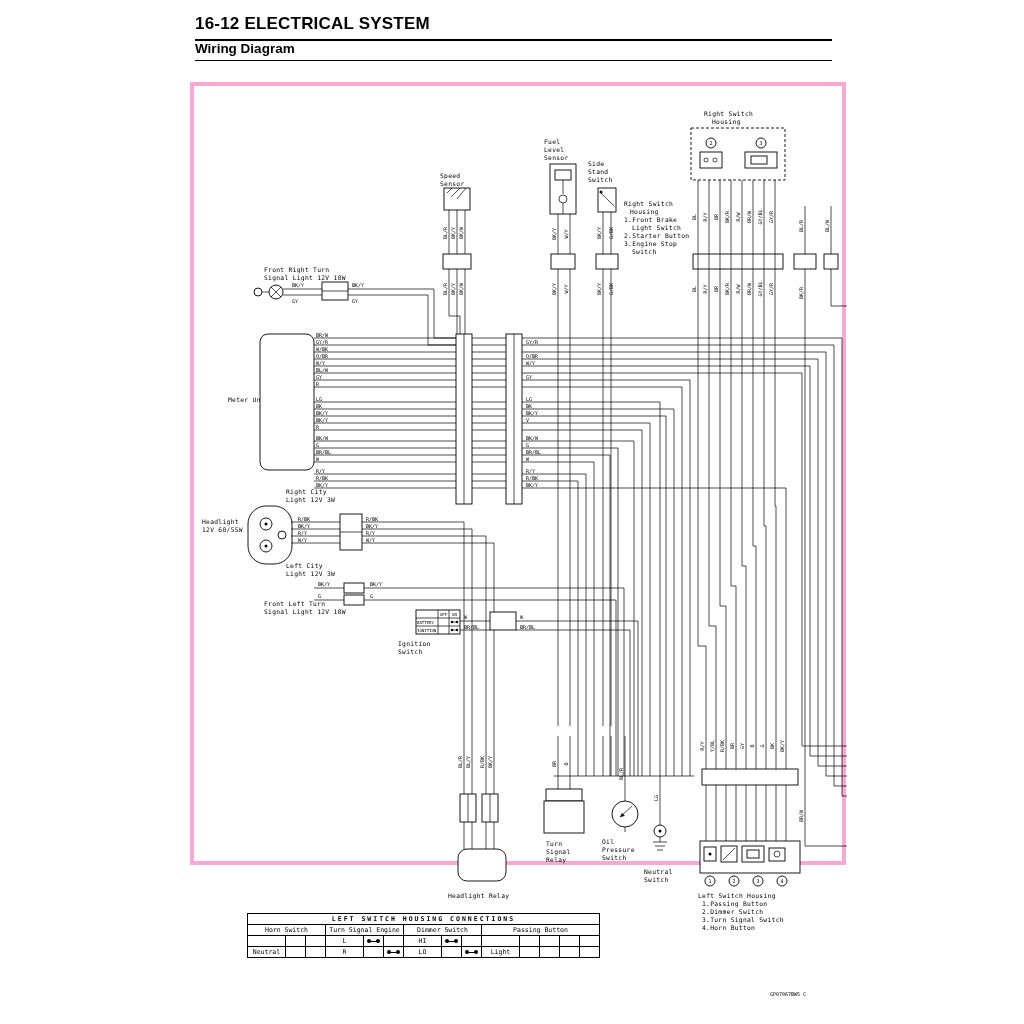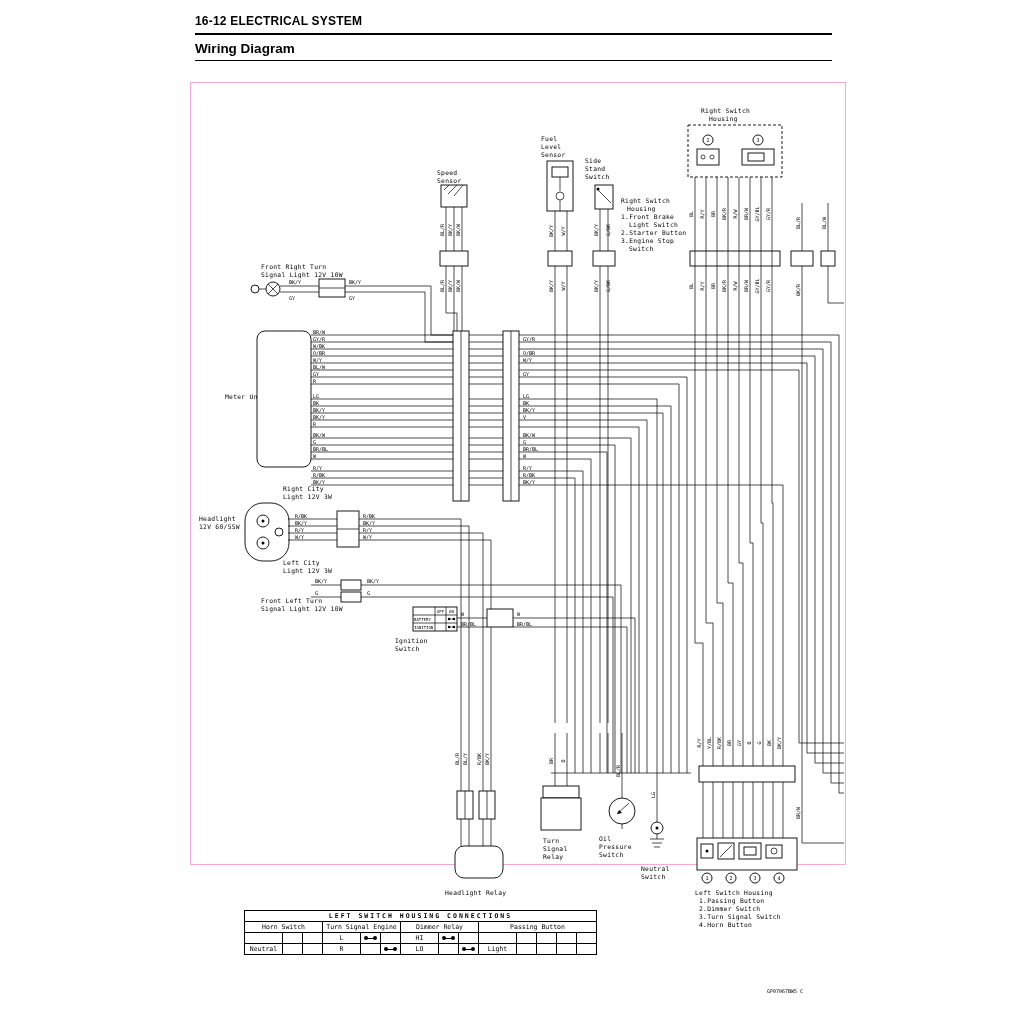--- a/index.html
+++ b/index.html
@@ -6,7 +6,7 @@
 html,body{width:1024px;height:1024px;background:#fff}
 body{position:relative;font-family:"DejaVu Sans Mono",monospace;color:#000}
 .hdr{position:absolute;left:195px;top:14px;width:637px}
-.h1{font-family:"Liberation Sans",sans-serif;font-weight:bold;font-size:12px;letter-spacing:.2px}
+.h1{font-family:"Liberation Sans",sans-serif;font-weight:bold;font-size:17px;letter-spacing:.2px}
 .rule{height:2px;background:#000;margin-top:5px}
 .h2{font-family:"Liberation Sans",sans-serif;font-weight:bold;font-size:13.5px;margin-top:6px}
 .rule2{height:1px;background:#000;margin-top:4px}

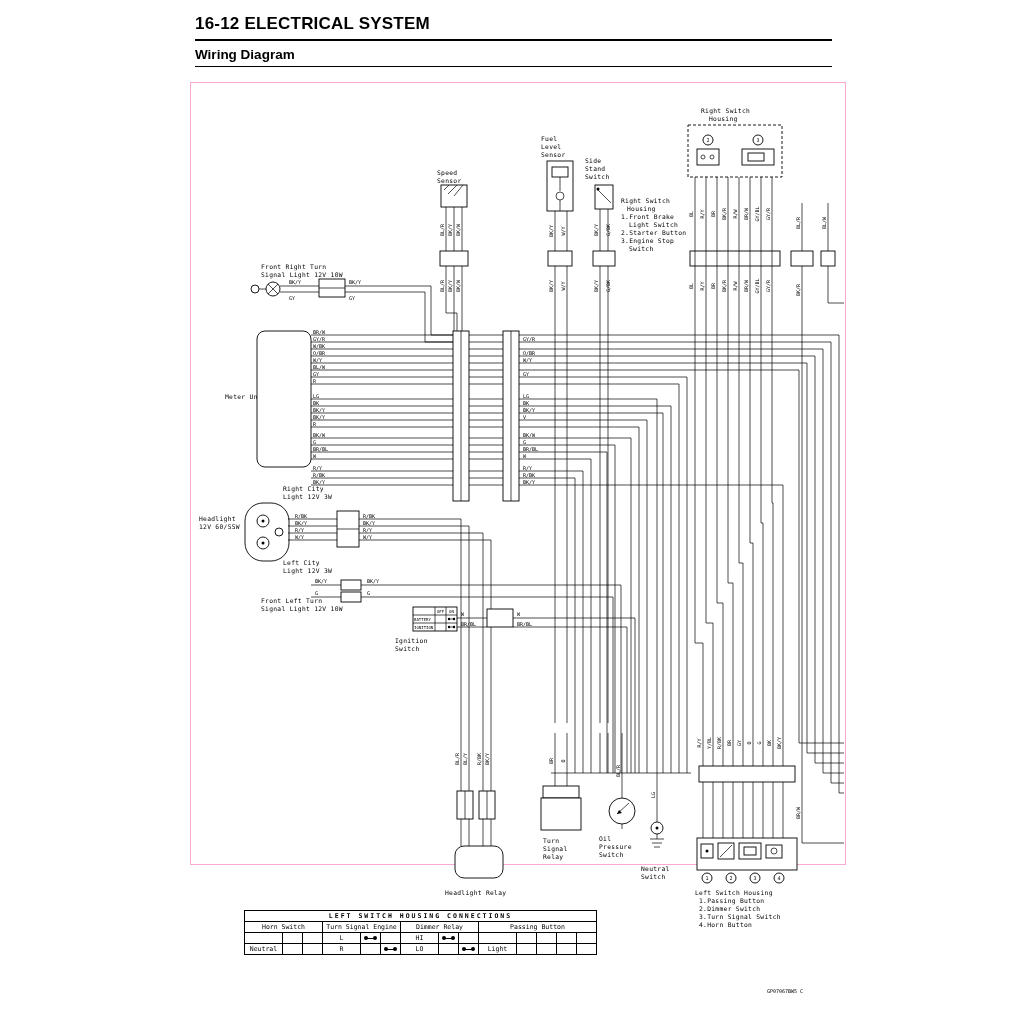--- a/index.html
+++ b/index.html
@@ -8,7 +8,7 @@
 .hdr{position:absolute;left:195px;top:14px;width:637px}
 .h1{font-family:"Liberation Sans",sans-serif;font-weight:bold;font-size:17px;letter-spacing:.2px}
 .rule{height:2px;background:#000;margin-top:5px}
-.h2{font-family:"Liberation Sans",sans-serif;font-weight:bold;font-size:13.5px;margin-top:6px}
+.h2{font-family:"Liberation Sans",sans-serif;font-weight:bold;font-size:13.5px;}
 .rule2{height:1px;background:#000;margin-top:4px}
 .frame{position:absolute;left:190px;top:82px;width:656px;height:783px;border:1px solid #f9a8d4;background:#fff}
 svg{position:absolute;left:0;top:0}

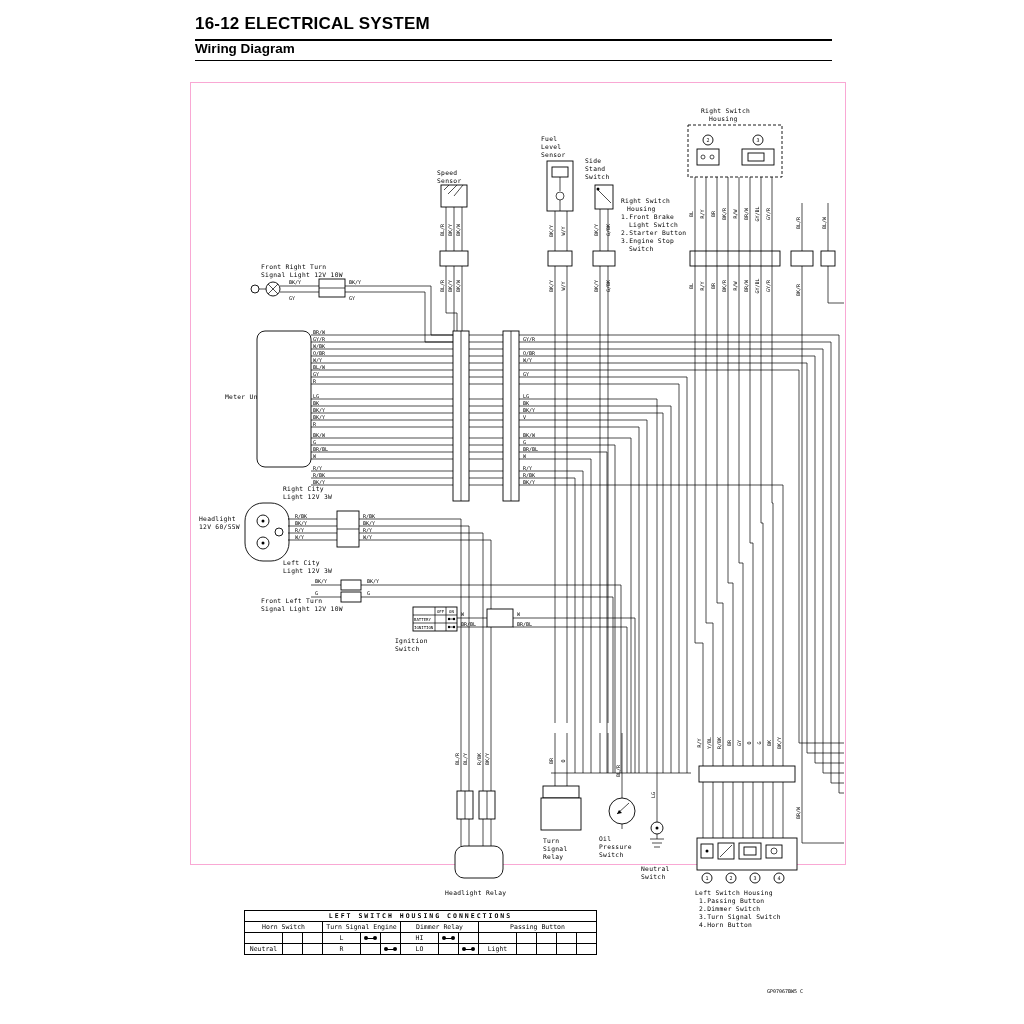--- a/index.html
+++ b/index.html
@@ -10,7 +10,7 @@
 .rule{height:2px;background:#000;margin-top:5px}
 .h2{font-family:"Liberation Sans",sans-serif;font-weight:bold;font-size:13.5px;}
 .rule2{height:1px;background:#000;margin-top:4px}
-.frame{position:absolute;left:190px;top:82px;width:656px;height:783px;border:1px solid #f9a8d4;background:#fff}
+.frame{position:absolute;left:190px;top:82px;width:656px;height:783px;border:4px solid #f9a8d4;background:#fff}
 svg{position:absolute;left:0;top:0}
 svg text{font-family:"DejaVu Sans Mono",monospace;fill:#000}
 .t{font-size:6.3px;letter-spacing:.3px}

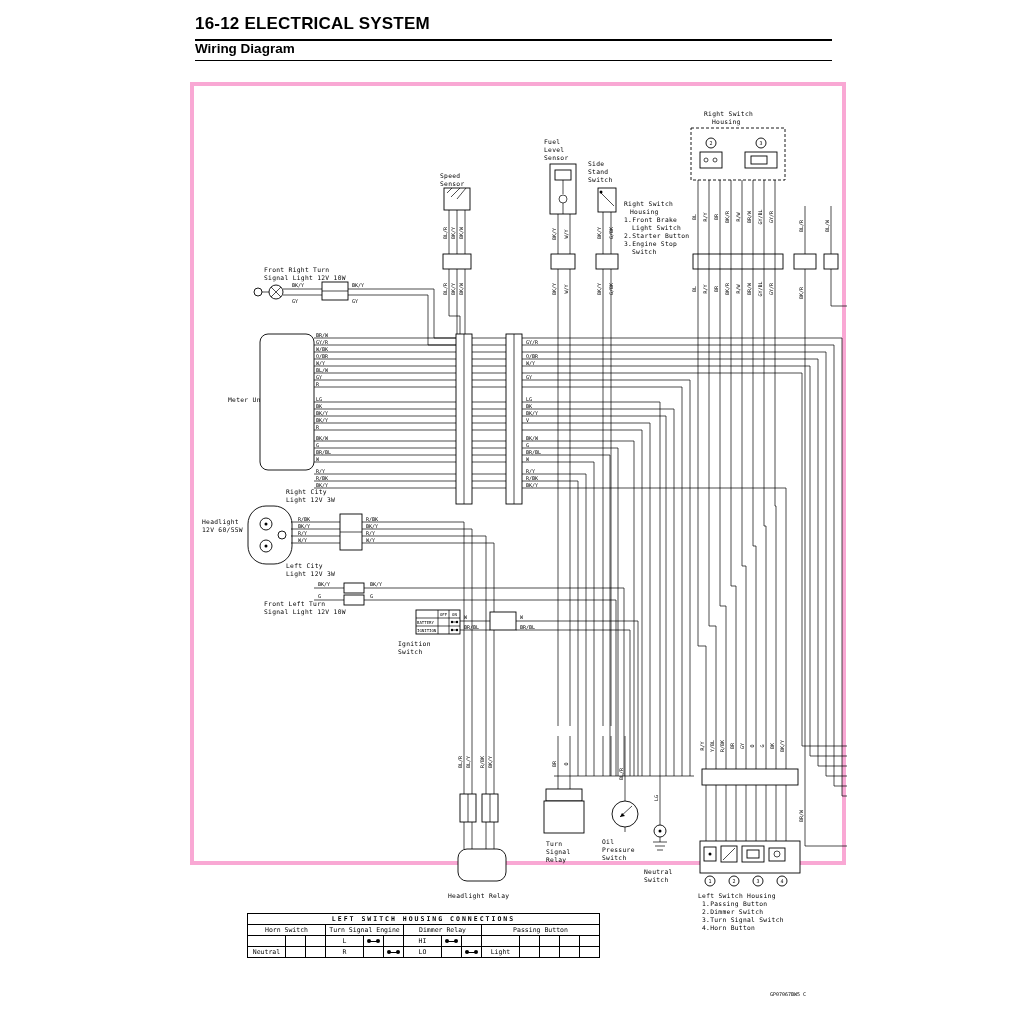--- a/index.html
+++ b/index.html
@@ -358,7 +358,7 @@
   <tr>
     <td colspan="3">Horn Switch</td>
     <td colspan="4">Turn Signal Engine</td>
-    <td colspan="4">Dimmer Relay</td>
+    <td colspan="4">Dimmer Switch</td>
     <td colspan="5">Passing Button</td>
   </tr>
   <tr>

